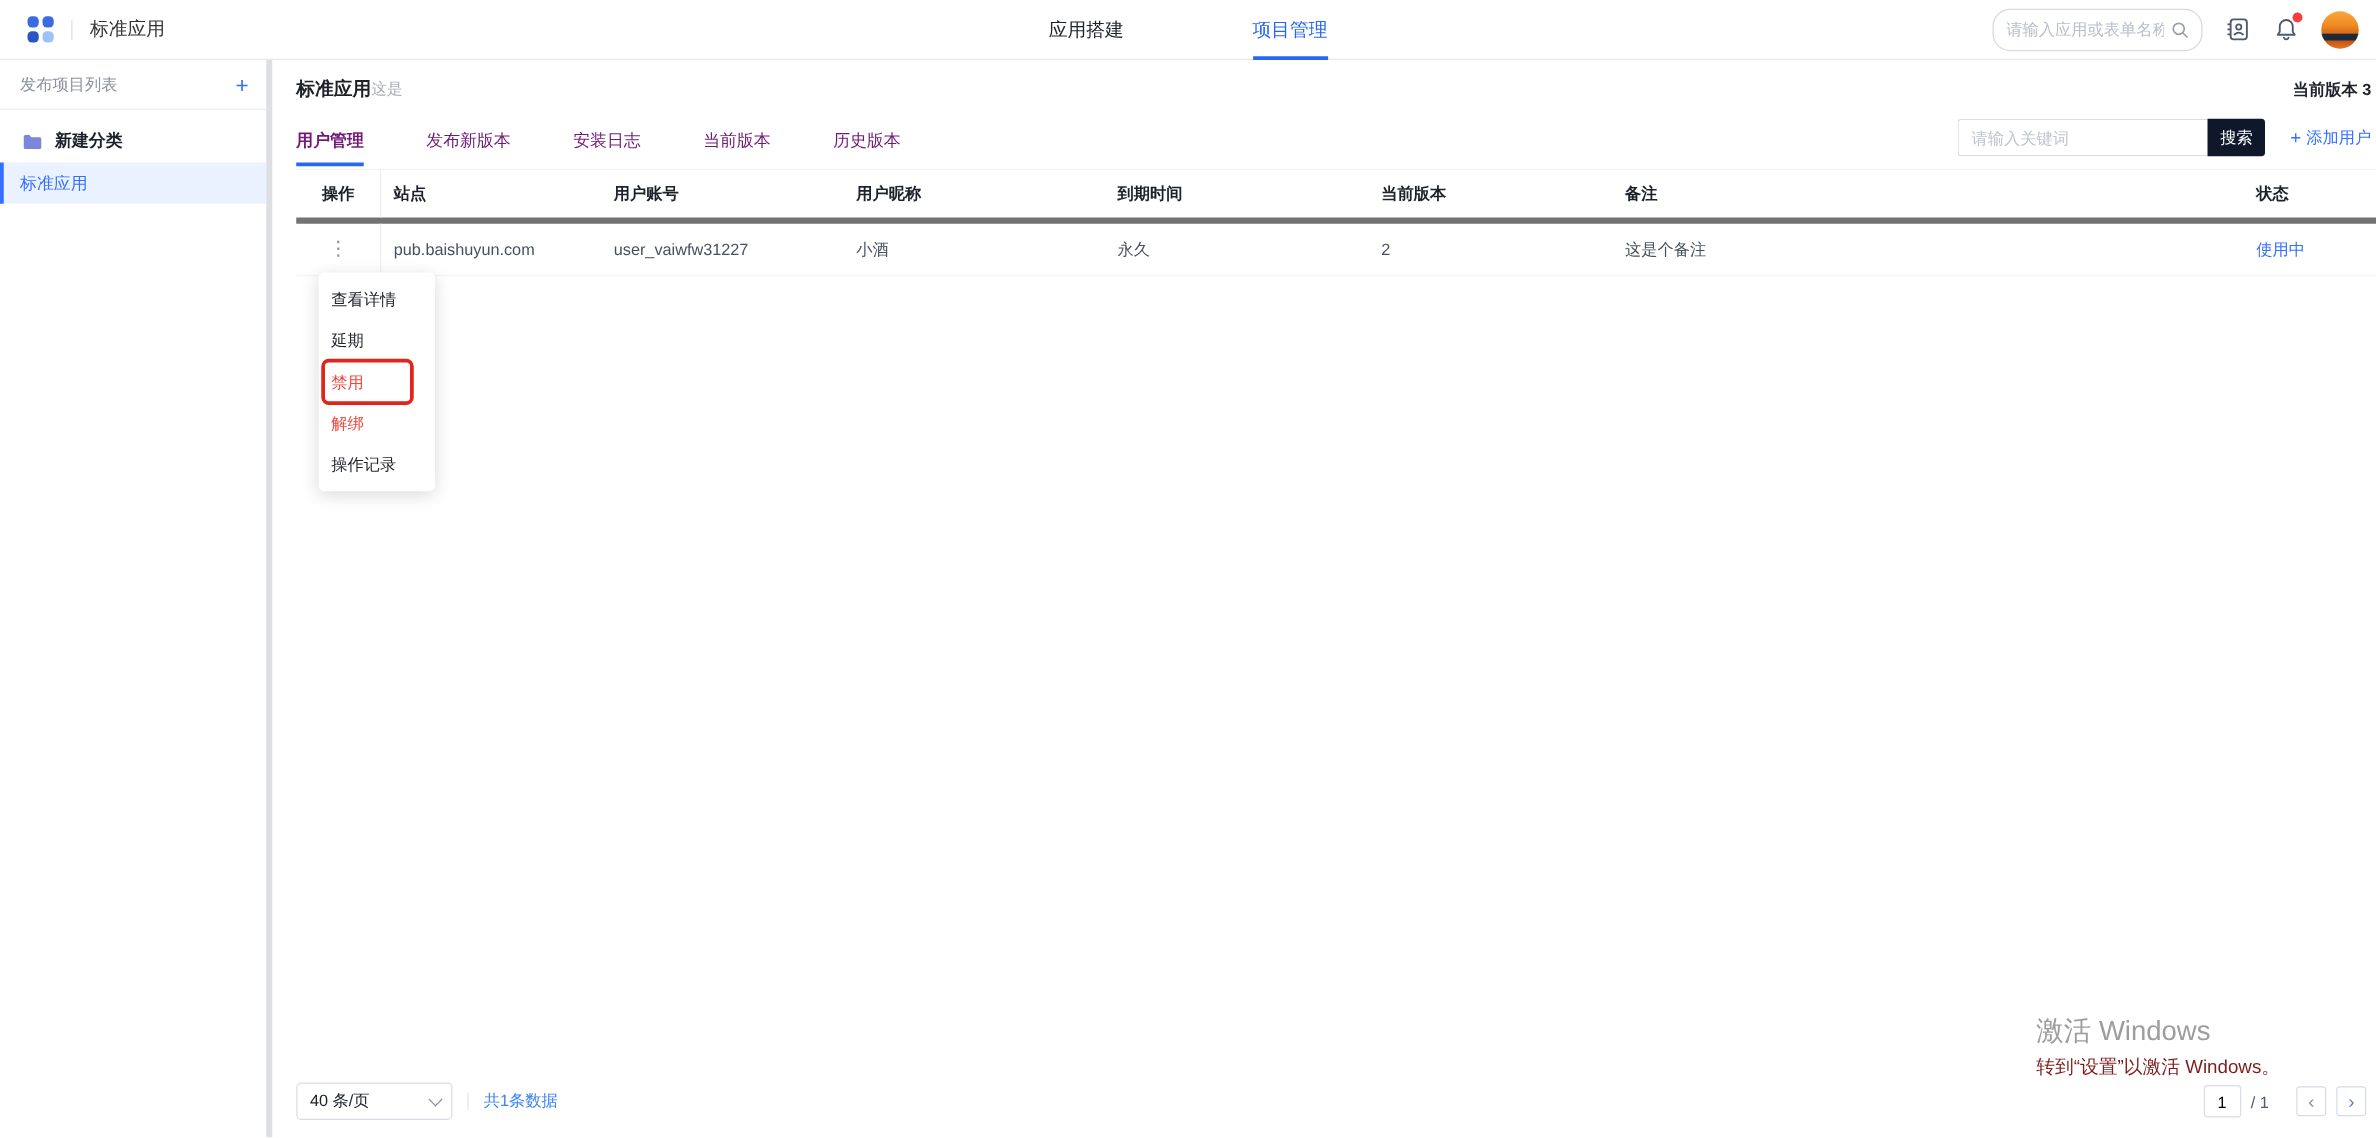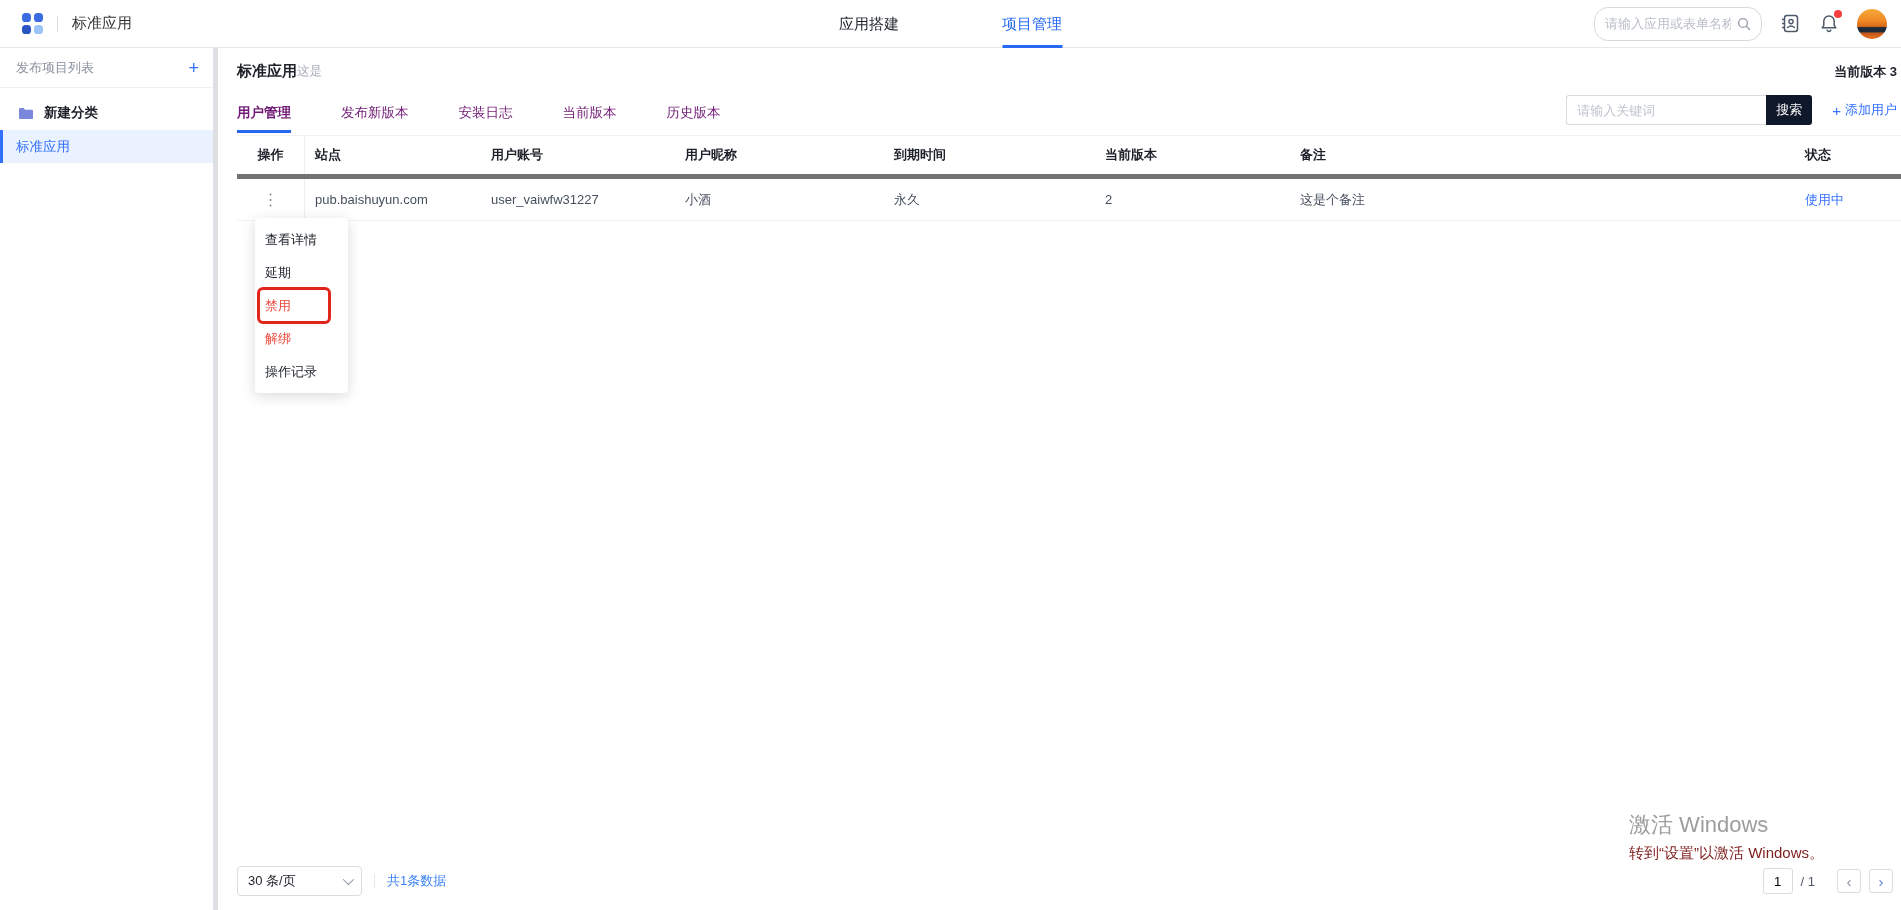--- a/index.html
+++ b/index.html
@@ -255,7 +255,7 @@
 
     <div class="footer">
       <div class="size-select">
-        <span>30 条/页</span>
+        <span>40 条/页</span>
         <span class="chev"></span>
       </div>
       <div class="foot-div"></div>

